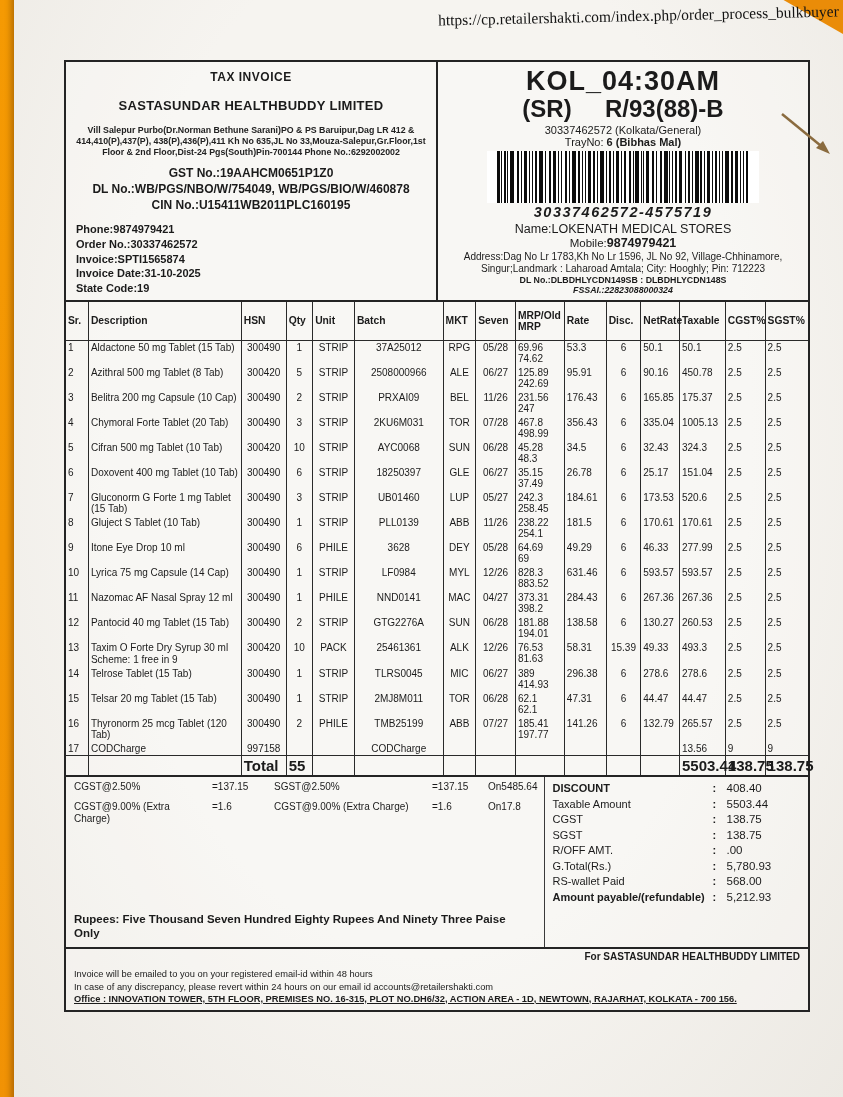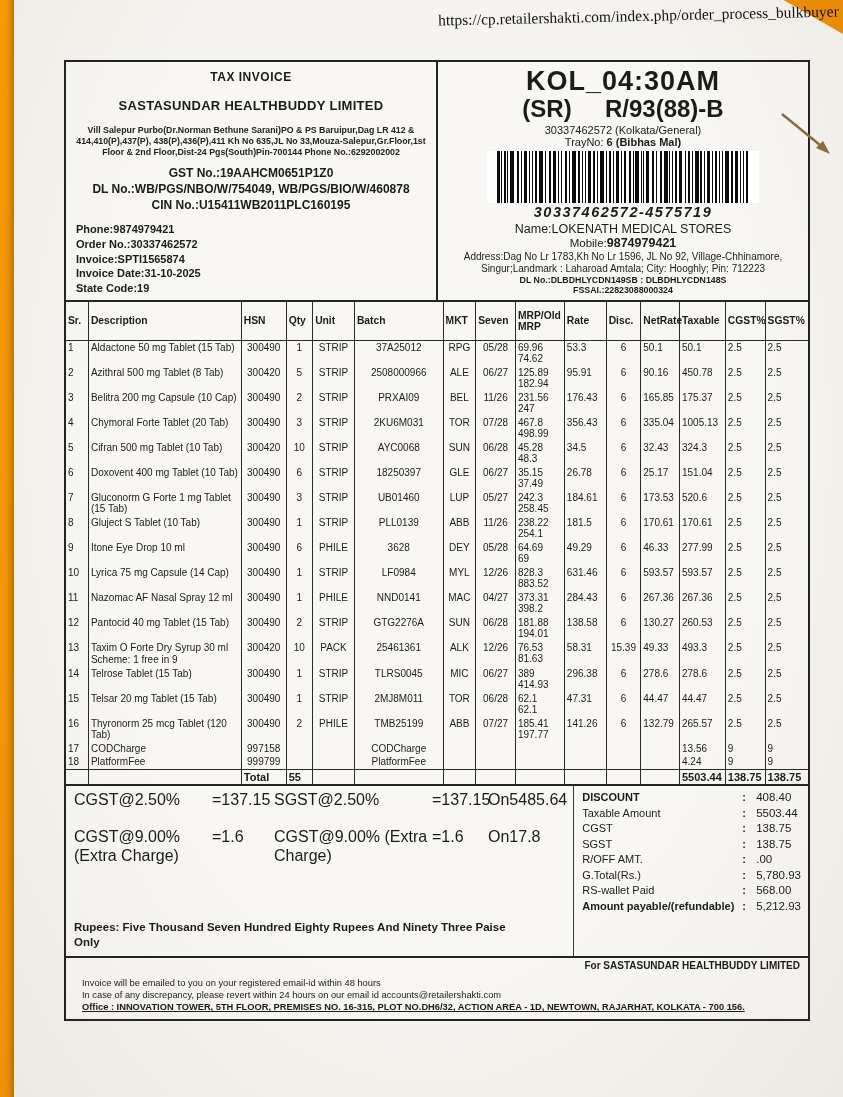--- a/index.html
+++ b/index.html
@@ -54,7 +54,7 @@
   .bmobile b { font-size:12.5px; }
   .baddr { font-size:10px; line-height:1.22; margin-top:1px; padding:0 16px; }
   .bdl { font-size:8.8px; font-weight:bold; }
-  .bfssai { font-size:8.8px; font-weight:bold; }
+  .bfssai { font-size:8.8px; font-weight:bold;font-style:italic; }
   .pen-arrow { position:absolute; left:338px; top:48px; }
   
   table.items { width:100%; border-collapse:collapse; table-layout:fixed; font-size:10px; }

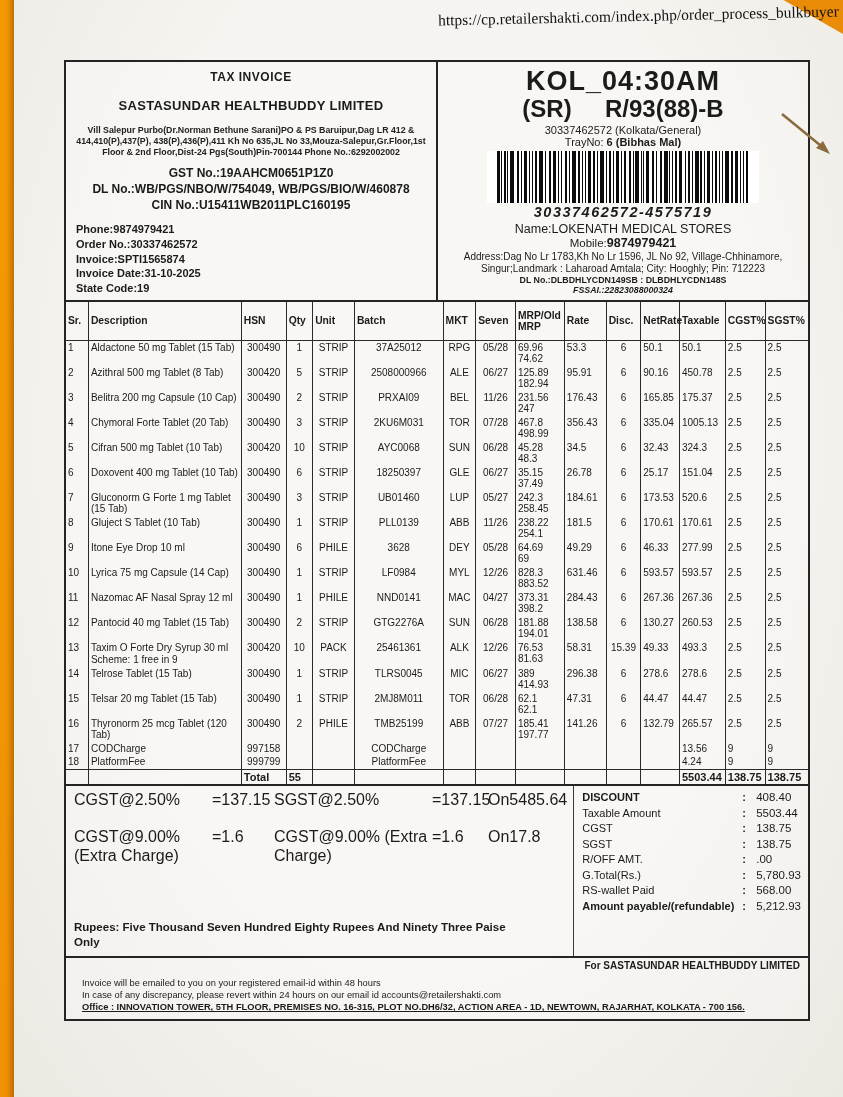--- a/index.html
+++ b/index.html
@@ -267,7 +267,7 @@
             <td class="c">06/27</td>
             <td>
               <div>125.89</div>
-              <div>182.94</div>
+              <div>242.69</div>
             </td>
             <td>95.91</td>
             <td class="c">6</td>

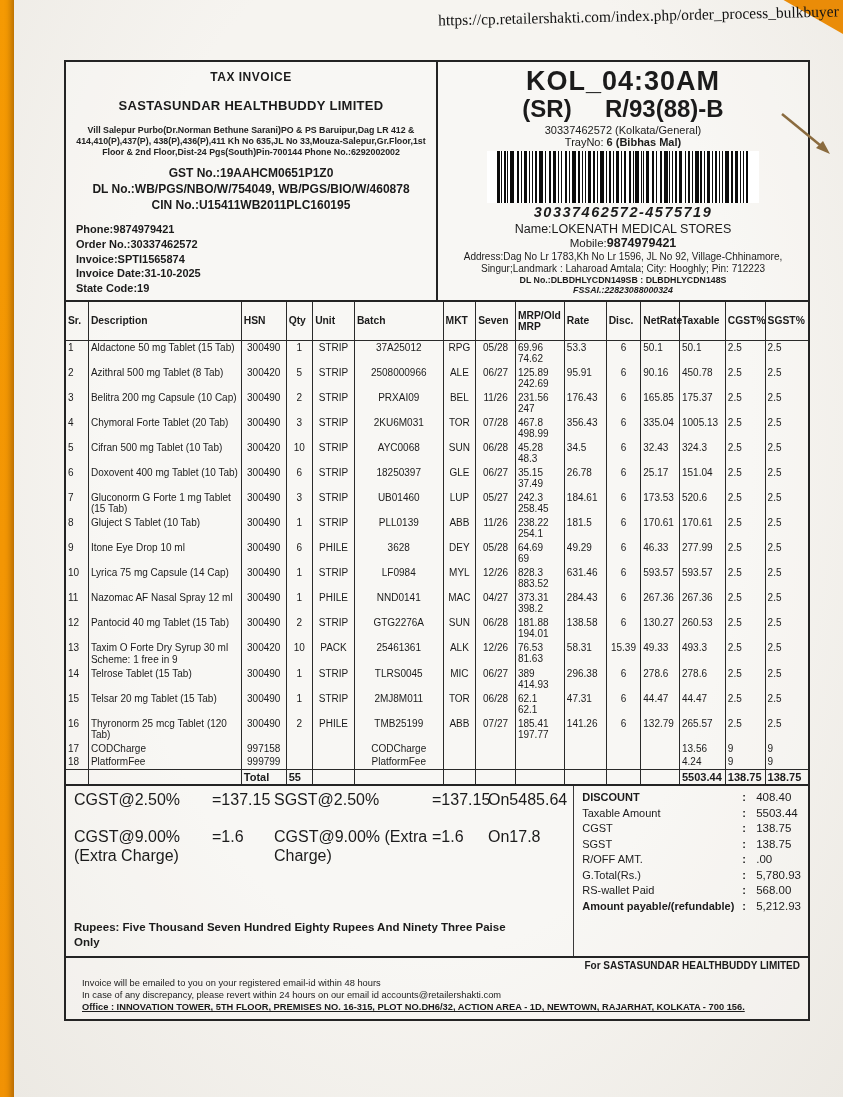--- a/index.html
+++ b/index.html
@@ -607,28 +607,6 @@
             <td>9</td>
             <td>9</td>
           </tr>
-          <tr>
-            <td>18</td>
-            <td>
-              <div>PlatformFee</div>
-            </td>
-            <td class="c">999799</td>
-            <td class="c"></td>
-            <td class="c"></td>
-            <td class="c">PlatformFee</td>
-            <td class="c"></td>
-            <td class="c"></td>
-            <td>
-              <div></div>
-              <div></div>
-            </td>
-            <td></td>
-            <td class="c"></td>
-            <td></td>
-            <td>4.24</td>
-            <td>9</td>
-            <td>9</td>
-          </tr>
         </tbody>
       <tbody>
         <tr class="total-row">

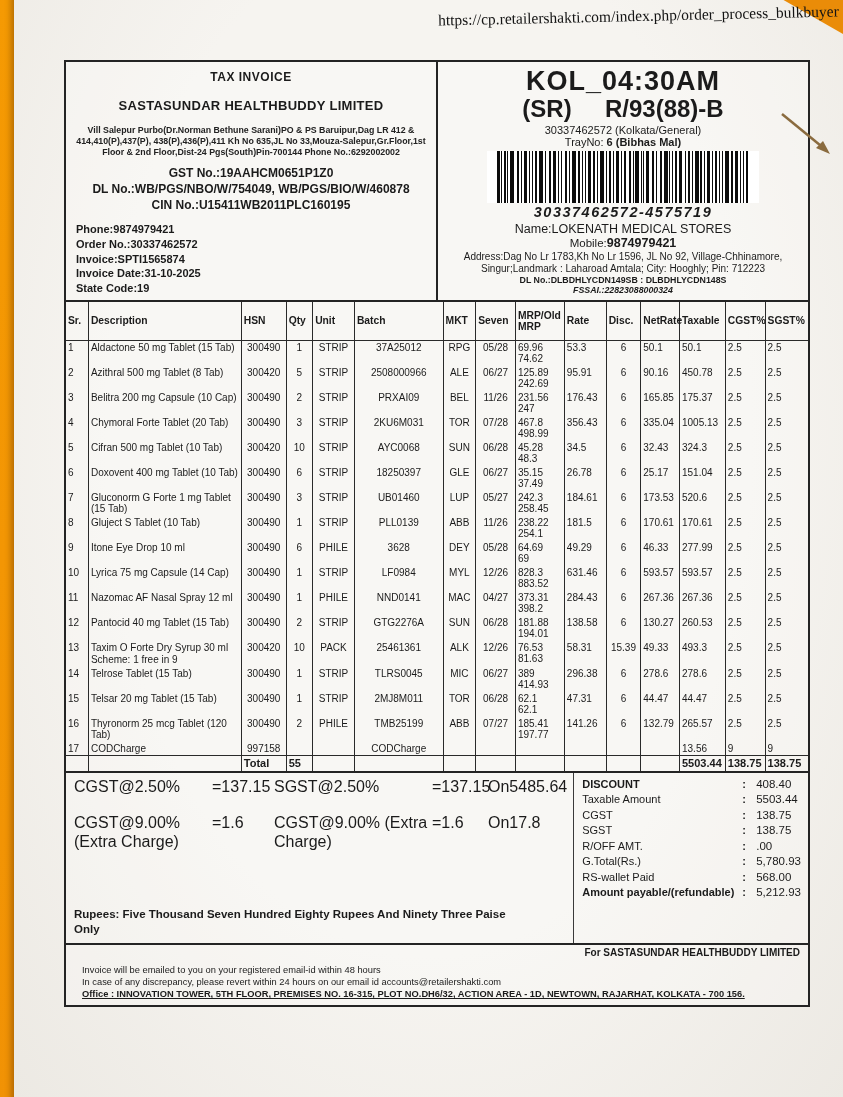--- a/index.html
+++ b/index.html
@@ -68,7 +68,7 @@
   }
   table.items td:first-child { border-left:none; }
   td.c,th.c { text-align:center; }
-  tr.total-row td { border-top:1.5px solid #2a2a2a; font-weight:bold; font-size:11px;margin-top:36px; }
+  tr.total-row td { border-top:1.5px solid #2a2a2a; font-weight:bold; font-size:15px;margin-top:36px; }
   .scheme { margin-top:1px; }
   
   .summary { display:flex; border-top:2px solid #242424; min-height:172px; }

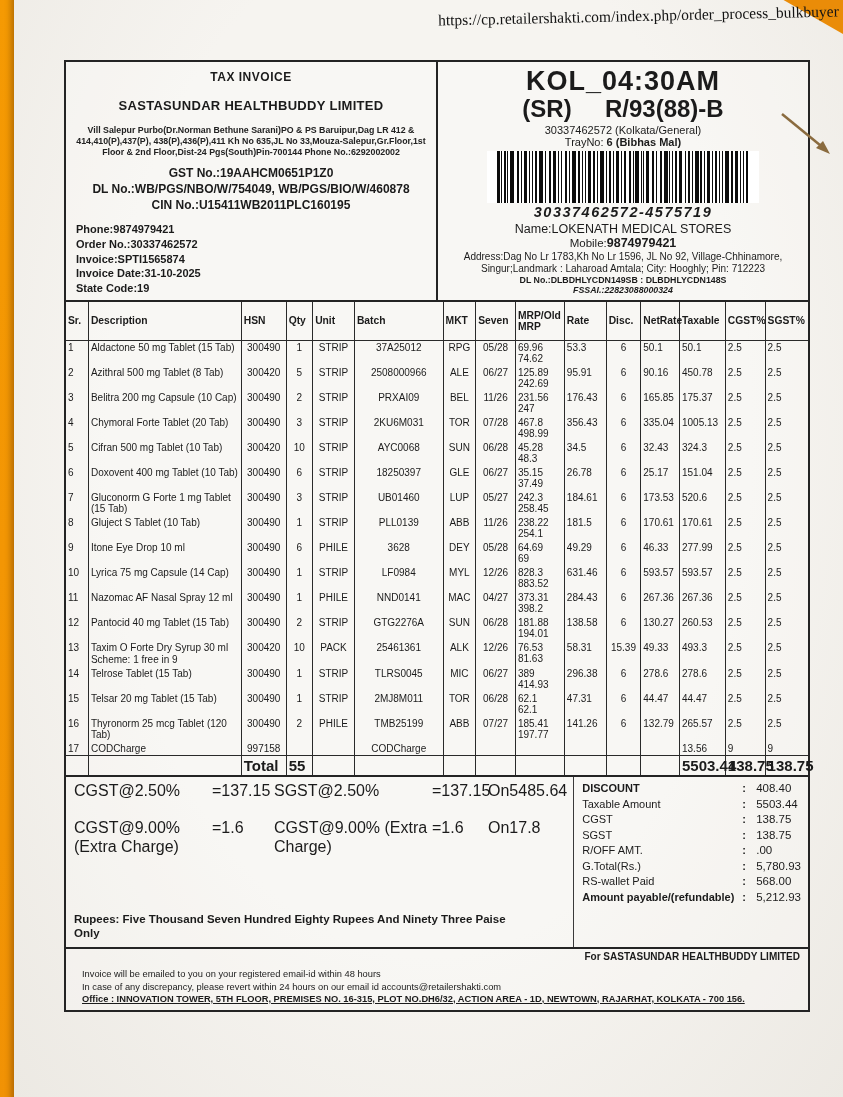--- a/index.html
+++ b/index.html
@@ -73,7 +73,7 @@
   
   .summary { display:flex; border-top:2px solid #242424; min-height:172px; }
   .tax-left { flex:1; display:flex; flex-direction:column; padding:4px 6px 4px 8px; }
-  .taxgrid { display:grid; grid-template-columns:138px 62px 158px 56px auto; font-size:16px; line-height:1.2; row-gap:17px; }
+  .taxgrid { display:grid; grid-template-columns:138px 62px 158px 56px auto; font-size:10px; line-height:1.2; row-gap:8px; }
   .taxgrid .tl { padding-right:4px; }
   .words { margin-top:auto; font-weight:bold; font-size:11.5px; line-height:1.3; width:440px; padding-bottom:2px; }
   .totals { width:292px; border-left:1.5px solid #3a3a3a; padding:5px 10px 4px 8px; font-size:11px; }

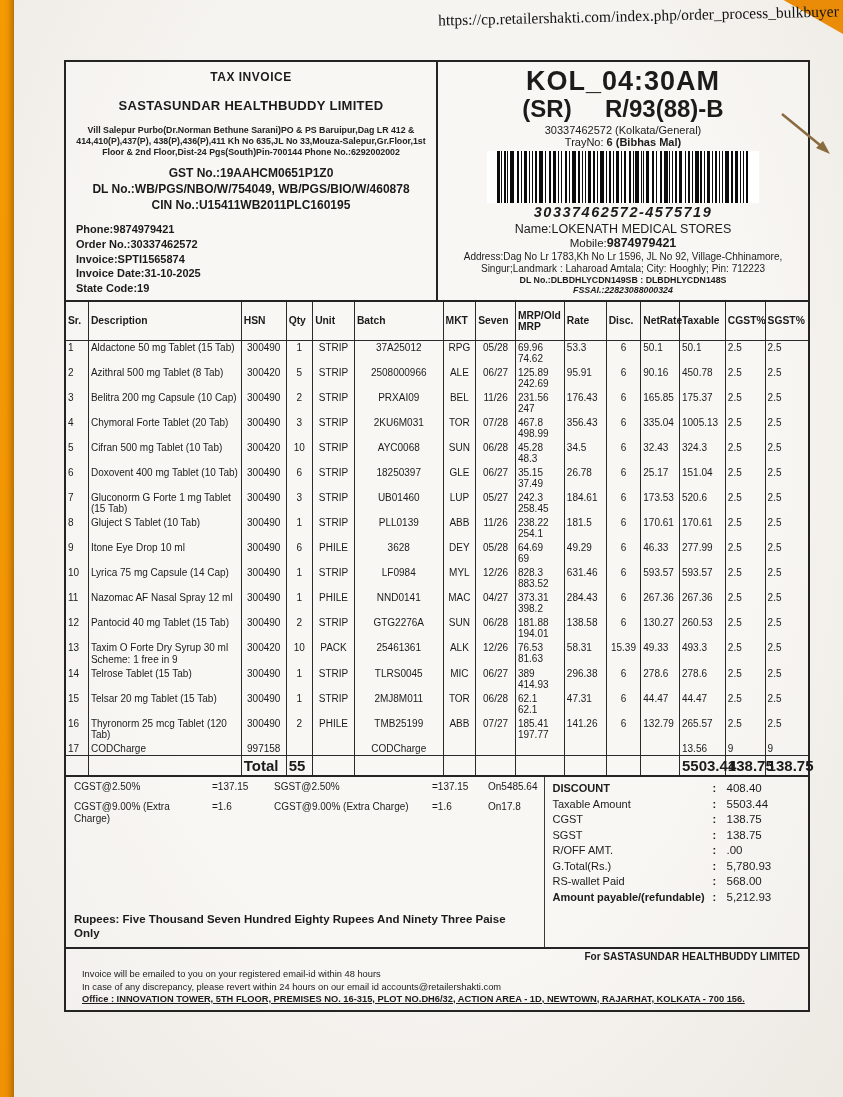--- a/index.html
+++ b/index.html
@@ -85,7 +85,7 @@
   
   .footer { border-top:2px solid #242424; padding:2px 8px 5px; }
   .sig { text-align:right; font-weight:bold; font-size:10px; }
-  .fline { font-size:9.3px; line-height:1.3;margin-left:8px; }
+  .fline { font-size:9.3px; line-height:1.3; }
   .fline.u { text-decoration:underline; font-weight:bold; }
 </style>
 </head>

